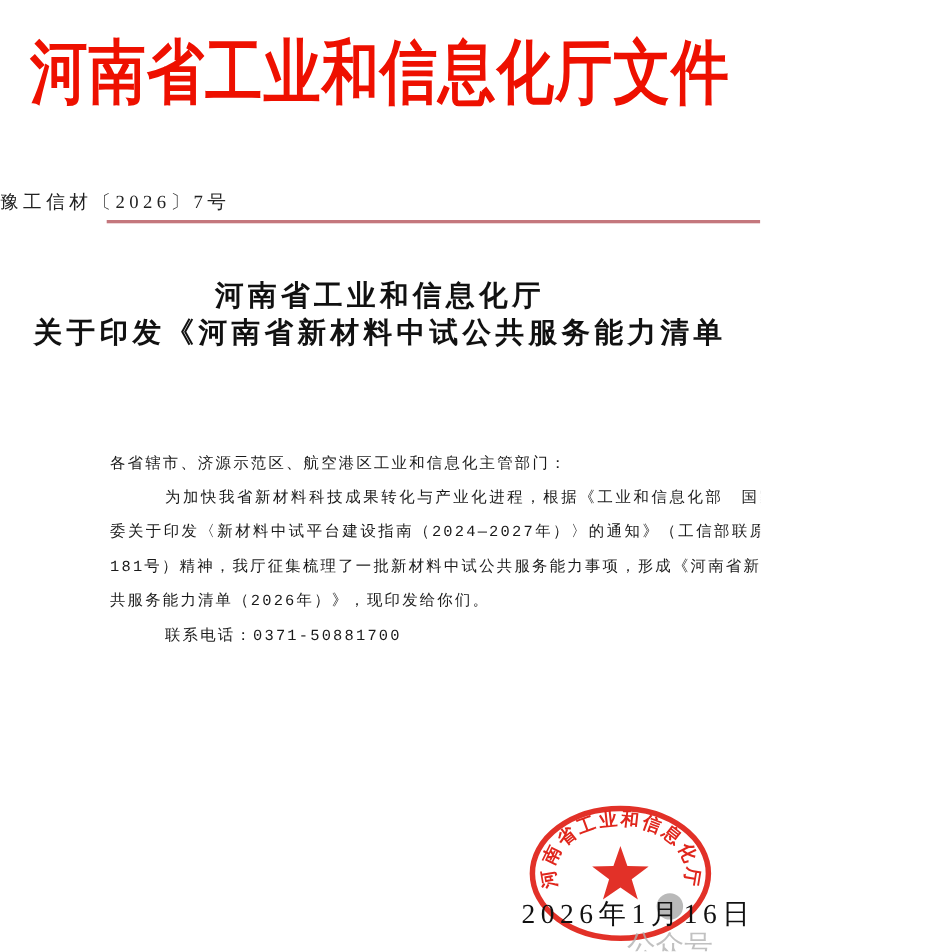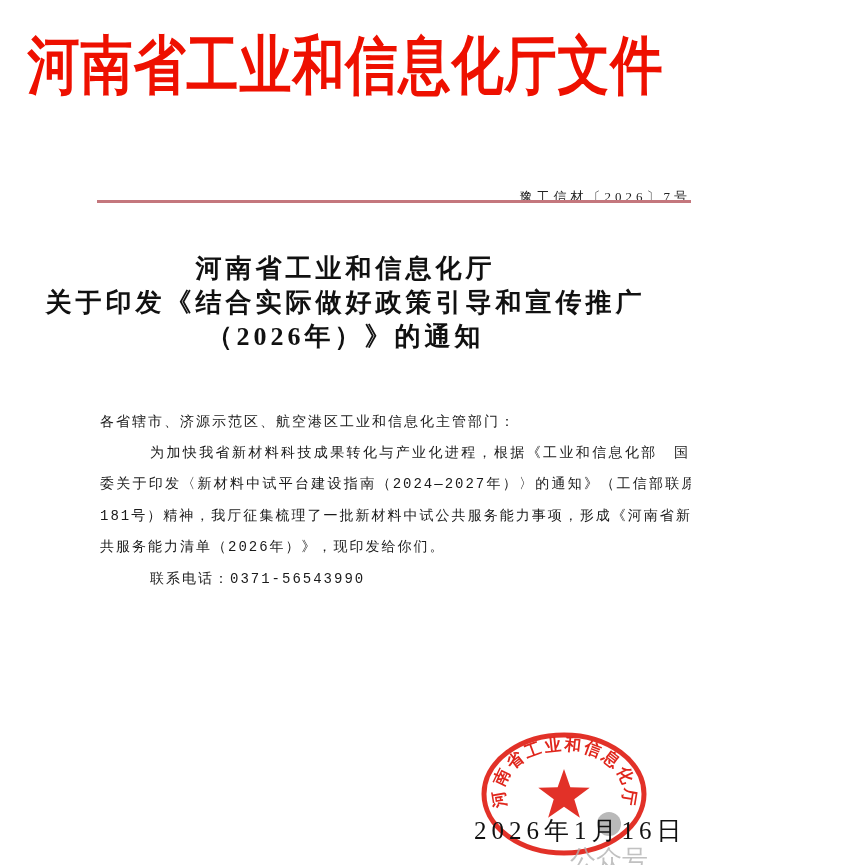--- a/index.html
+++ b/index.html
@@ -32,9 +32,9 @@
   .doc-number {
     position: absolute;
     left: 0; right: 0;
-    top: 188px;
-    text-align: right;
-    font-size: 13px;
+    top: 172px;
+    text-align: left;
+    font-size: 17px;
     letter-spacing: 4px;
     color: #222222;
   }

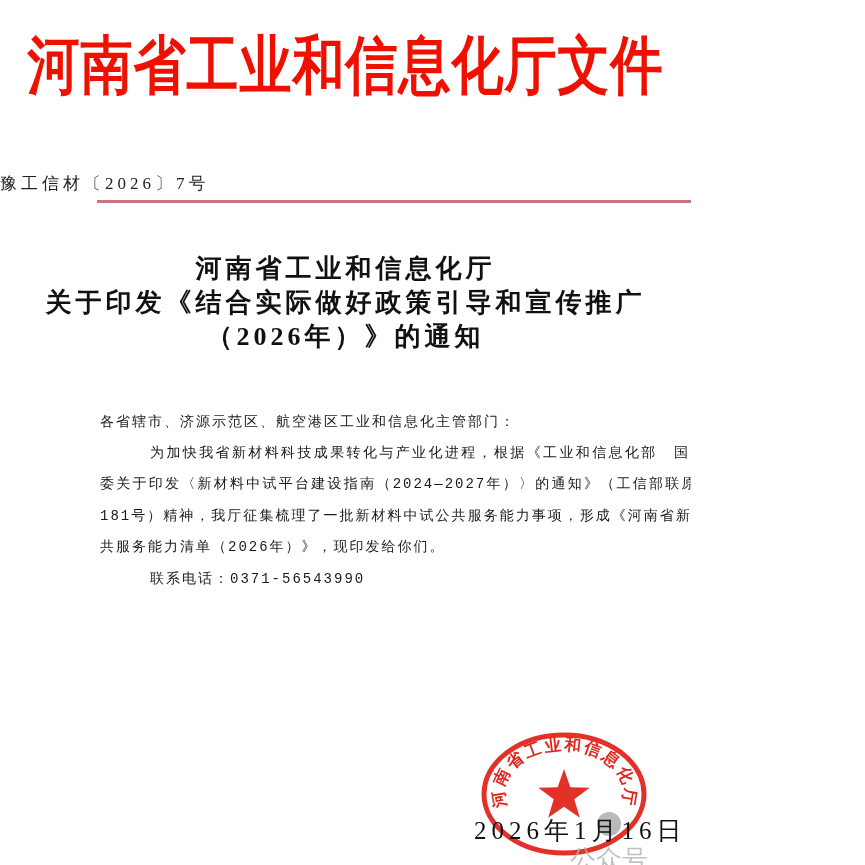--- a/index.html
+++ b/index.html
@@ -135,7 +135,7 @@
 
   <div class="doc-title">
     <div>河南省工业和信息化厅</div>
-    <div>关于印发《结合实际做好政策引导和宣传推广</div>
+    <div>关于印发《河南省新材料中试公共服务能力清单</div>
     <div>（2026年）》的通知</div>
   </div>
 

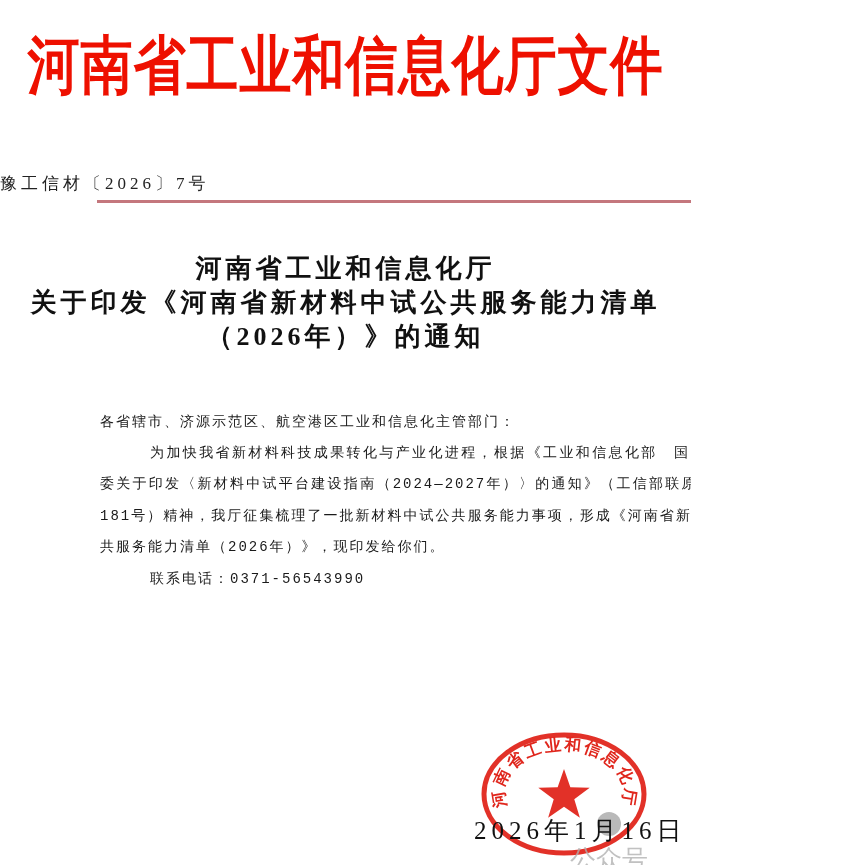--- a/index.html
+++ b/index.html
@@ -136,7 +136,6 @@
   <div class="doc-title">
     <div>河南省工业和信息化厅</div>
     <div>关于印发《河南省新材料中试公共服务能力清单</div>
-    <div>（2026年）》的通知</div>
   </div>
 
   <div class="body-text">

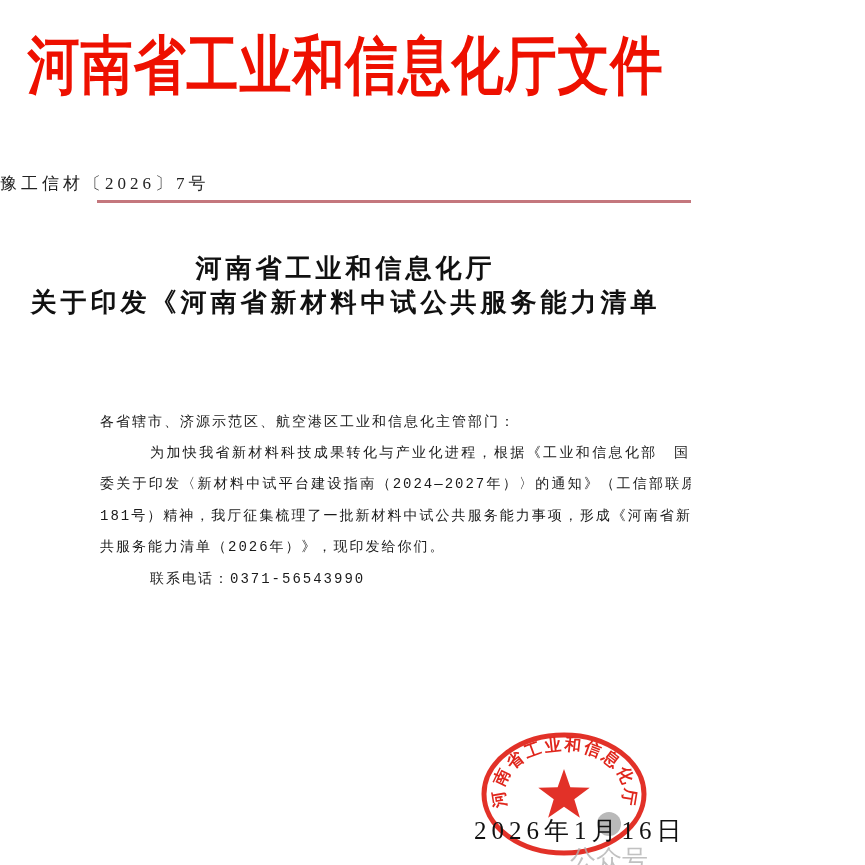--- a/index.html
+++ b/index.html
@@ -141,7 +141,7 @@
   <div class="body-text">
     <p>各省辖市、济源示范区、航空港区工业和信息化主管部门：</p>
     <p class="indent">为加快我省新材料科技成果转化与产业化进程，根据《工业和信息化部　国家发展改革委关于印发〈新材料中试平台建设指南（2024—2027年）〉的通知》（工信部联原〔2024〕181号）精神，我厅征集梳理了一批新材料中试公共服务能力事项，形成《河南省新材料中试公共服务能力清单（2026年）》，现印发给你们。</p>
-    <p class="indent">联系电话：0371-56543990</p>
+    <p class="indent">联系电话：0371-50881700</p>
   </div>
 
   <svg class="seal" width="172" height="132" viewBox="0 0 172 132">

